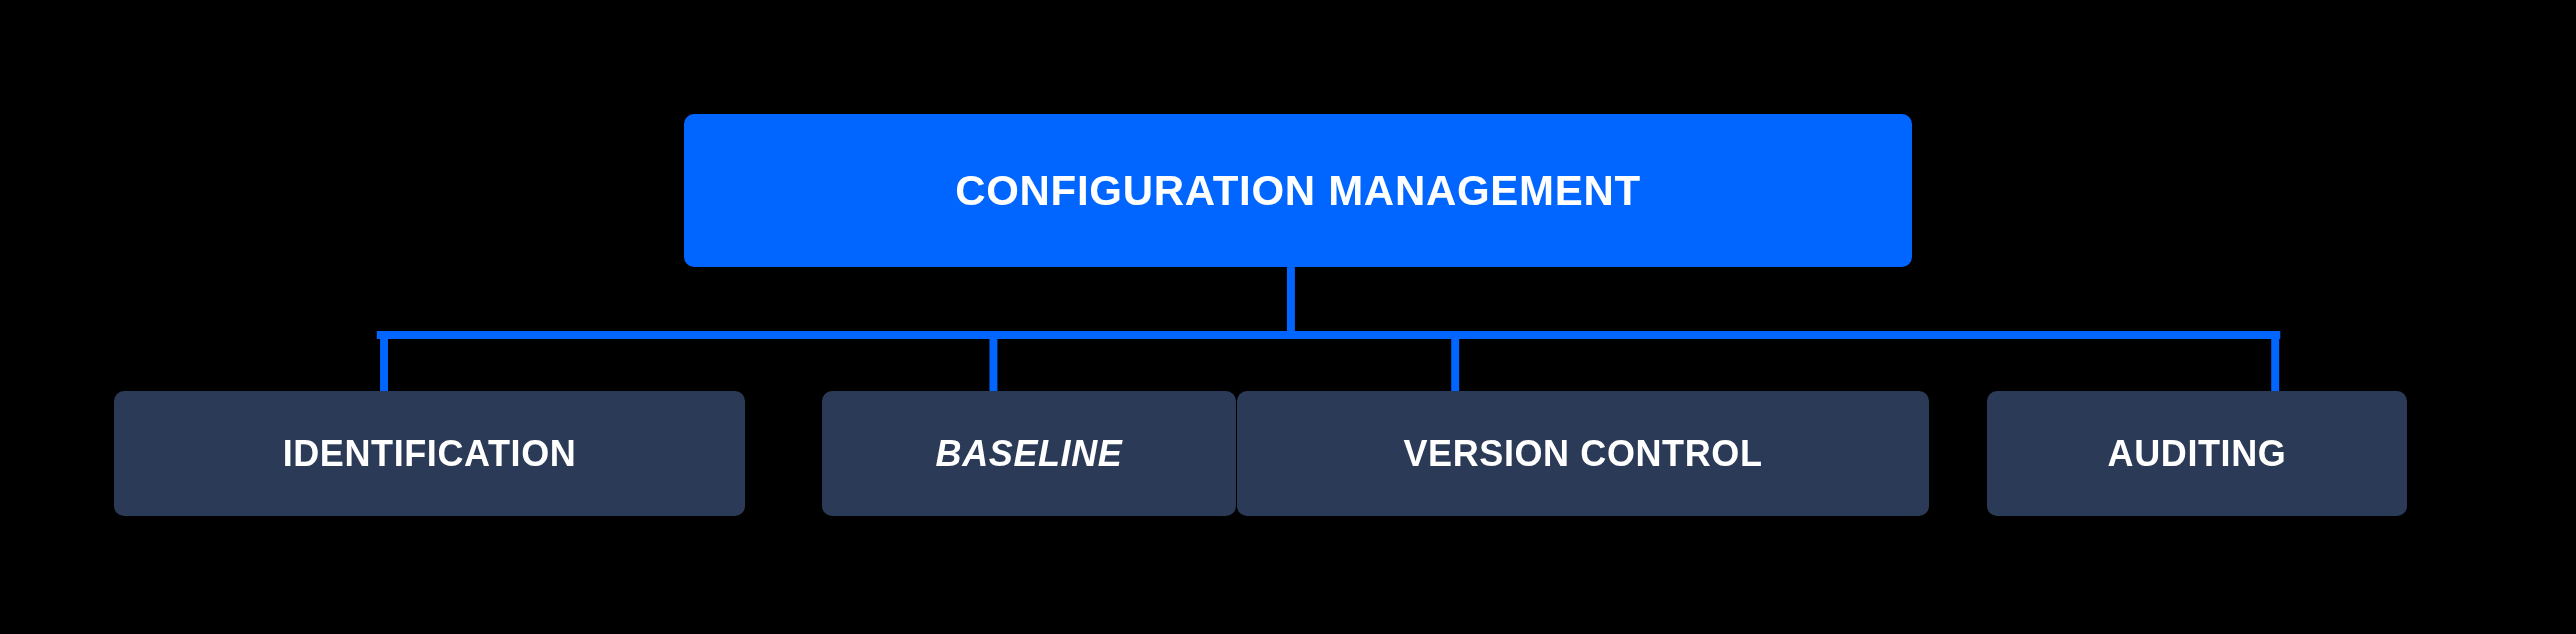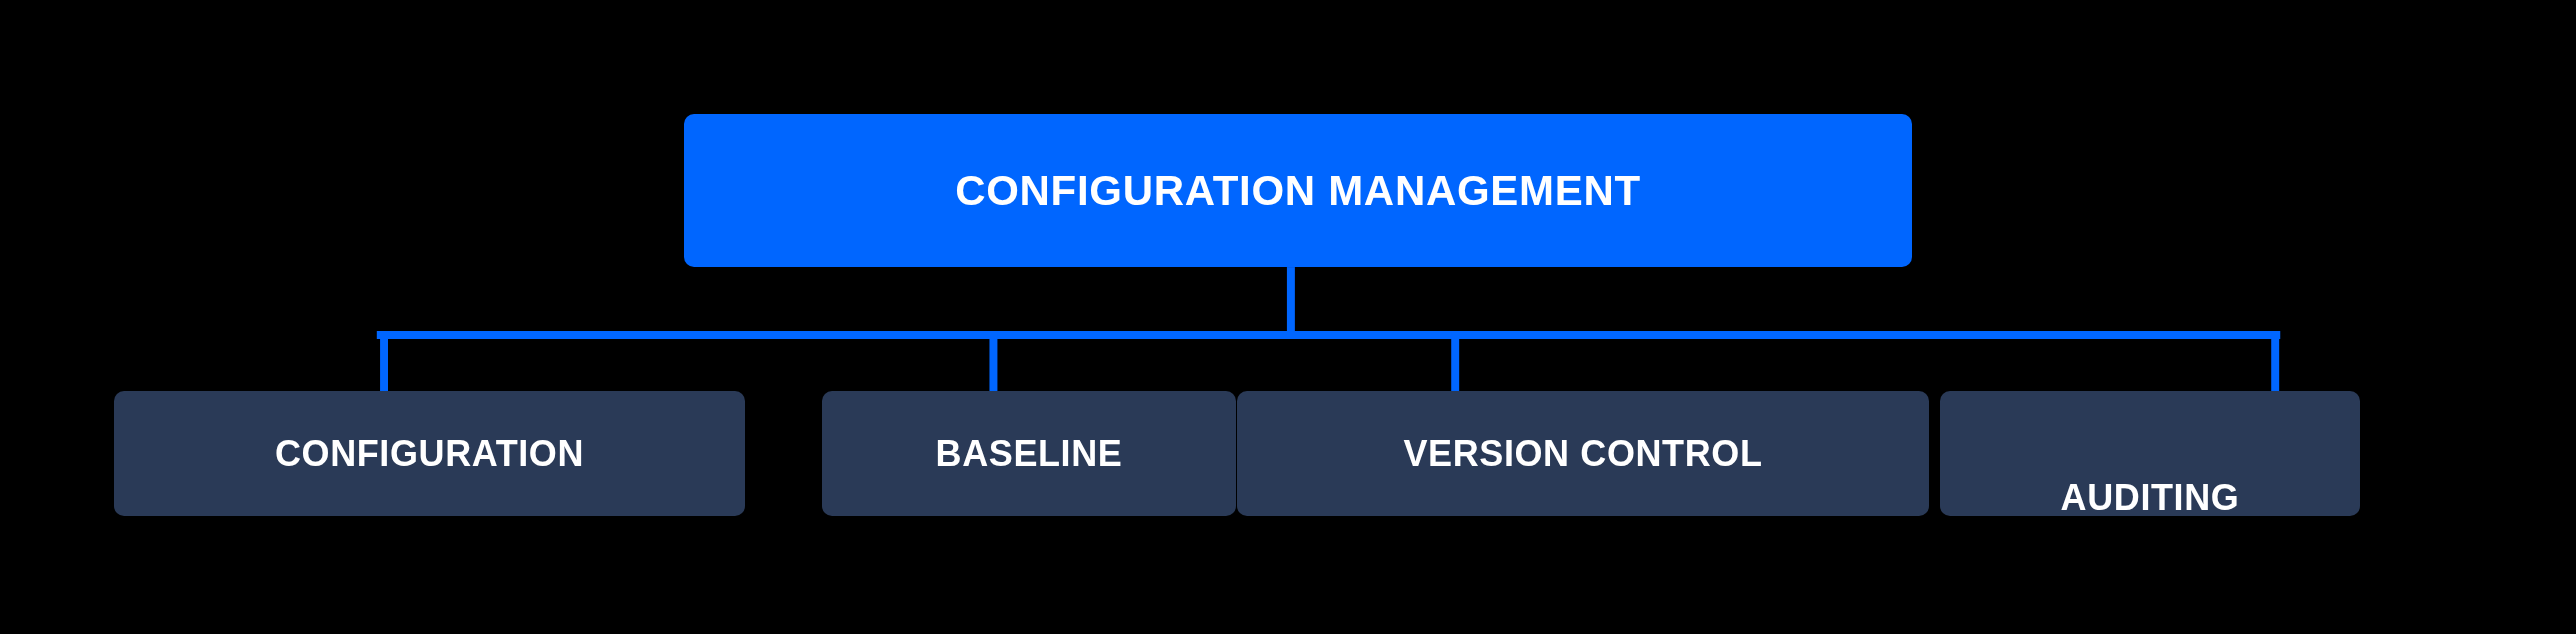--- a/index.html
+++ b/index.html
@@ -94,7 +94,7 @@
   </div>
 
   <div class="node node-child" id="node-child-0">
-    <span class="node-label">CONFIGURATION</span>
+    <span class="node-label">IDENTIFICATION</span>
   </div>
 
   <div class="node node-child" id="node-child-1">

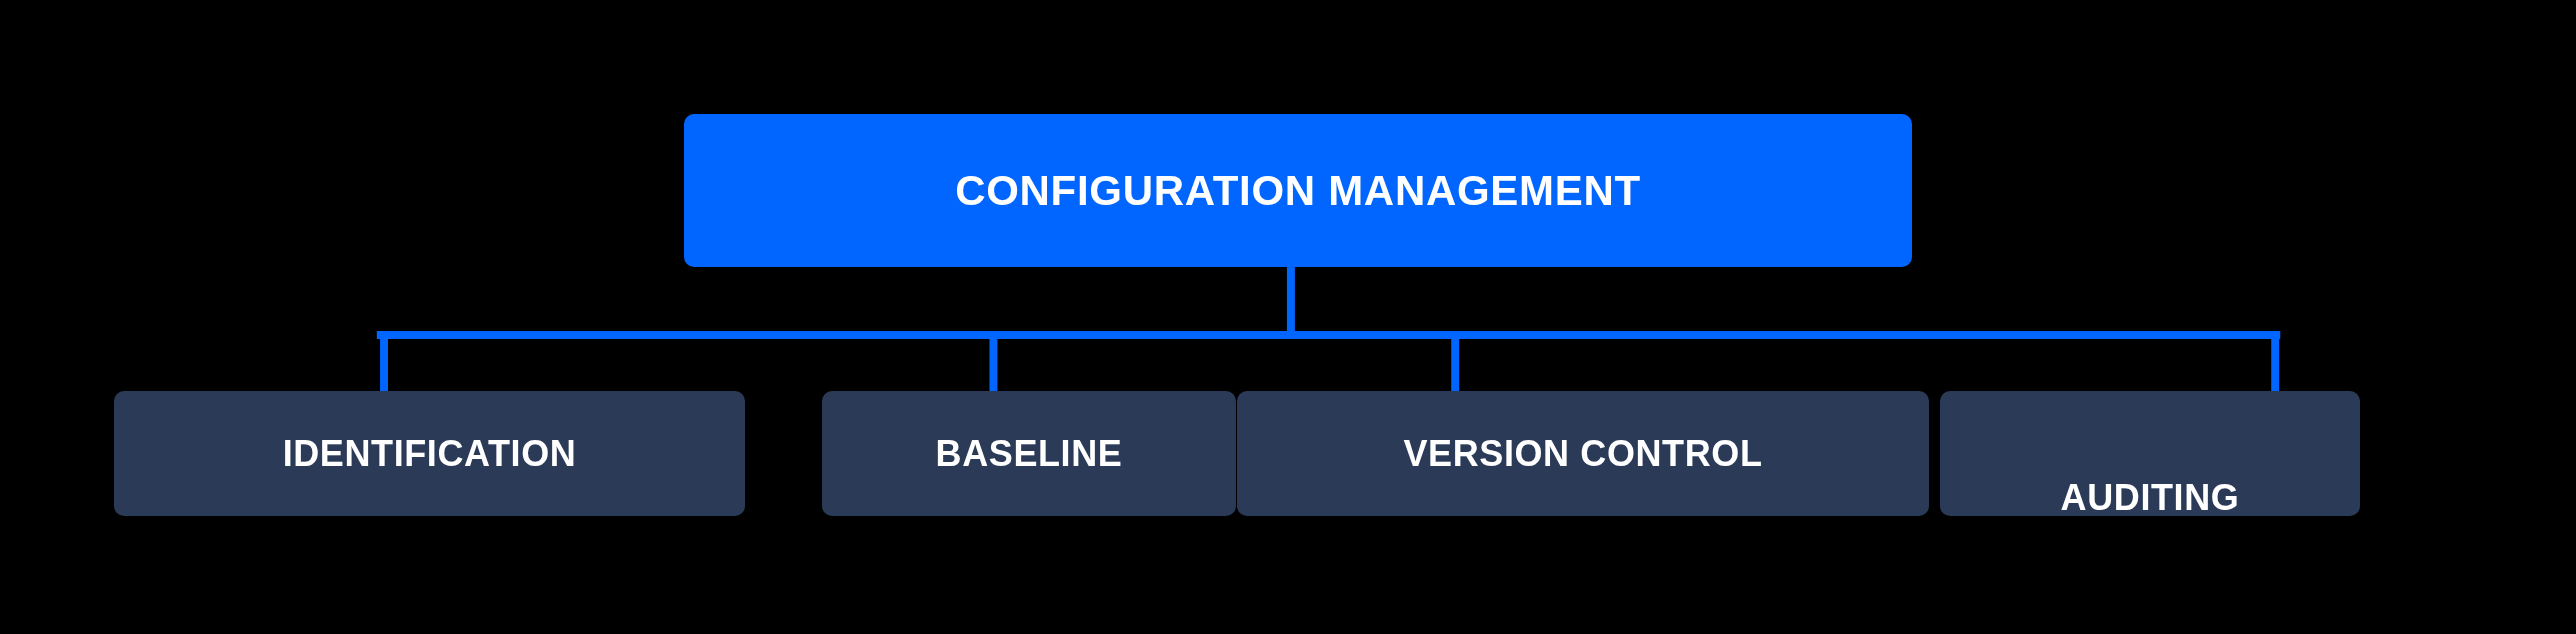--- a/index.html
+++ b/index.html
@@ -66,7 +66,7 @@
     letter-spacing: 0.6px;
   }
   #node-child-0 { left: 114px;  width: 631px; }
-  #node-child-1 { left: 822px; width: 414px; }
+  #node-child-1 { left: 822px; width: 414px; font-style: italic; }
   #node-child-2 { left: 1237px; width: 692px; }
   #node-child-3 { left: 1940px; width: 420px; align-items: flex-end; }
 </style>

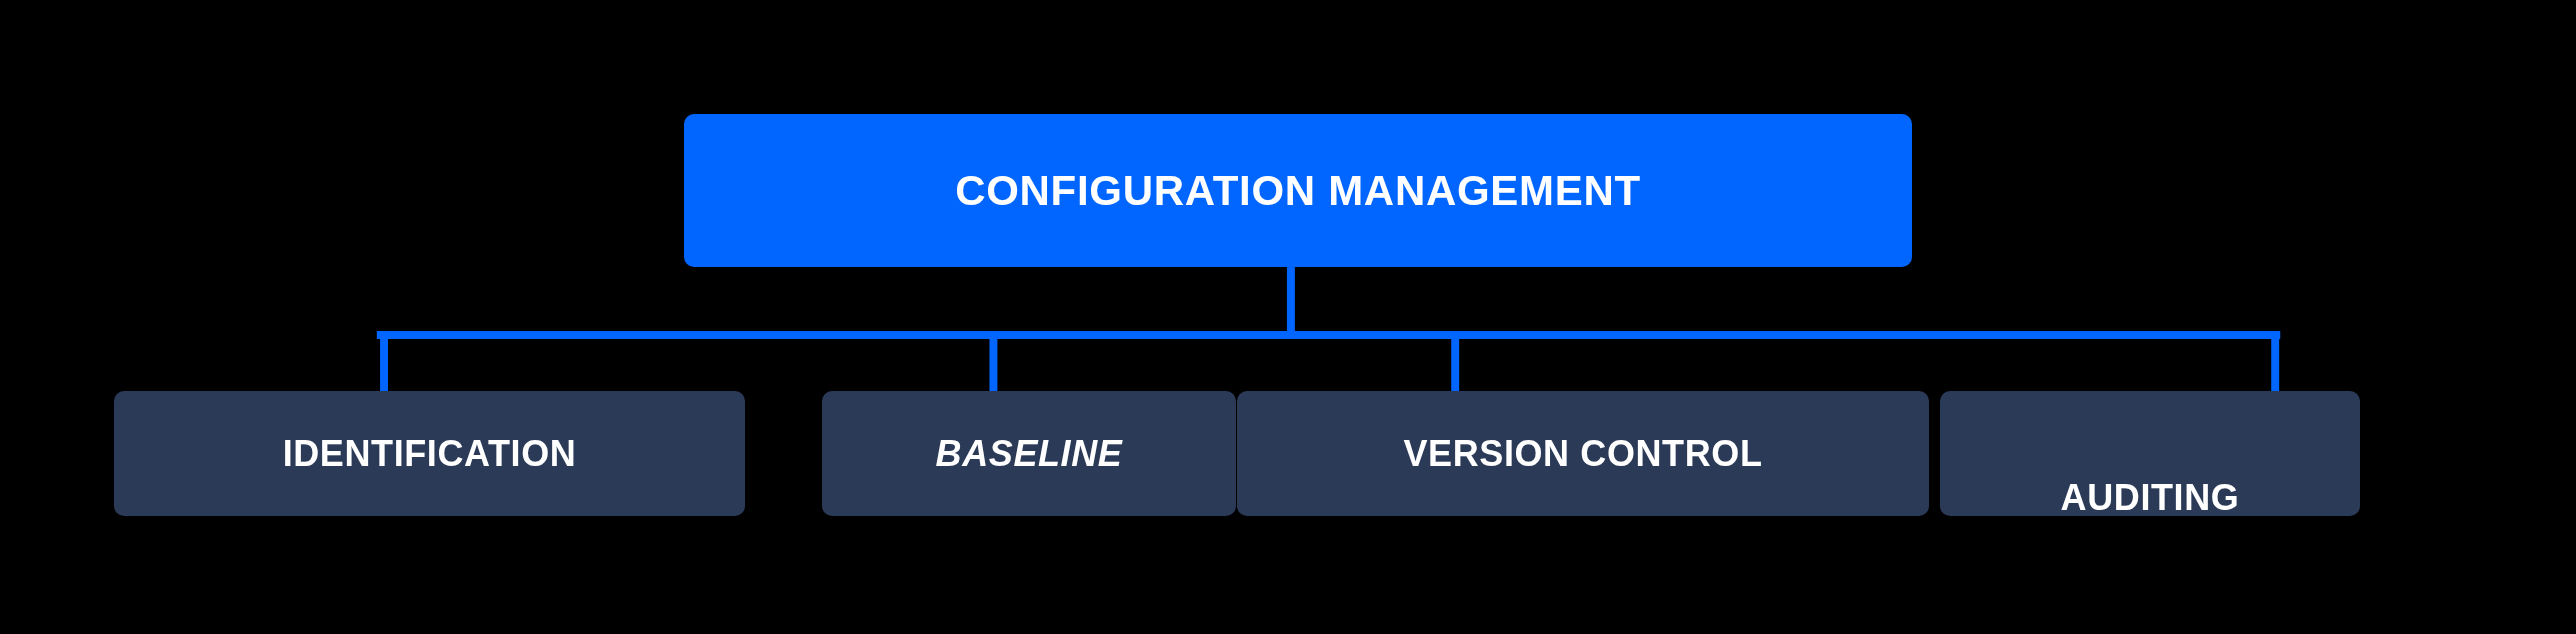--- a/index.html
+++ b/index.html
@@ -68,7 +68,7 @@
   #node-child-0 { left: 114px;  width: 631px; }
   #node-child-1 { left: 822px; width: 414px; font-style: italic; }
   #node-child-2 { left: 1237px; width: 692px; }
-  #node-child-3 { left: 1940px; width: 420px; align-items: flex-end; }
+  #node-child-3 { left: 1987px; width: 420px; }
 </style>
 </head>
 <body>

